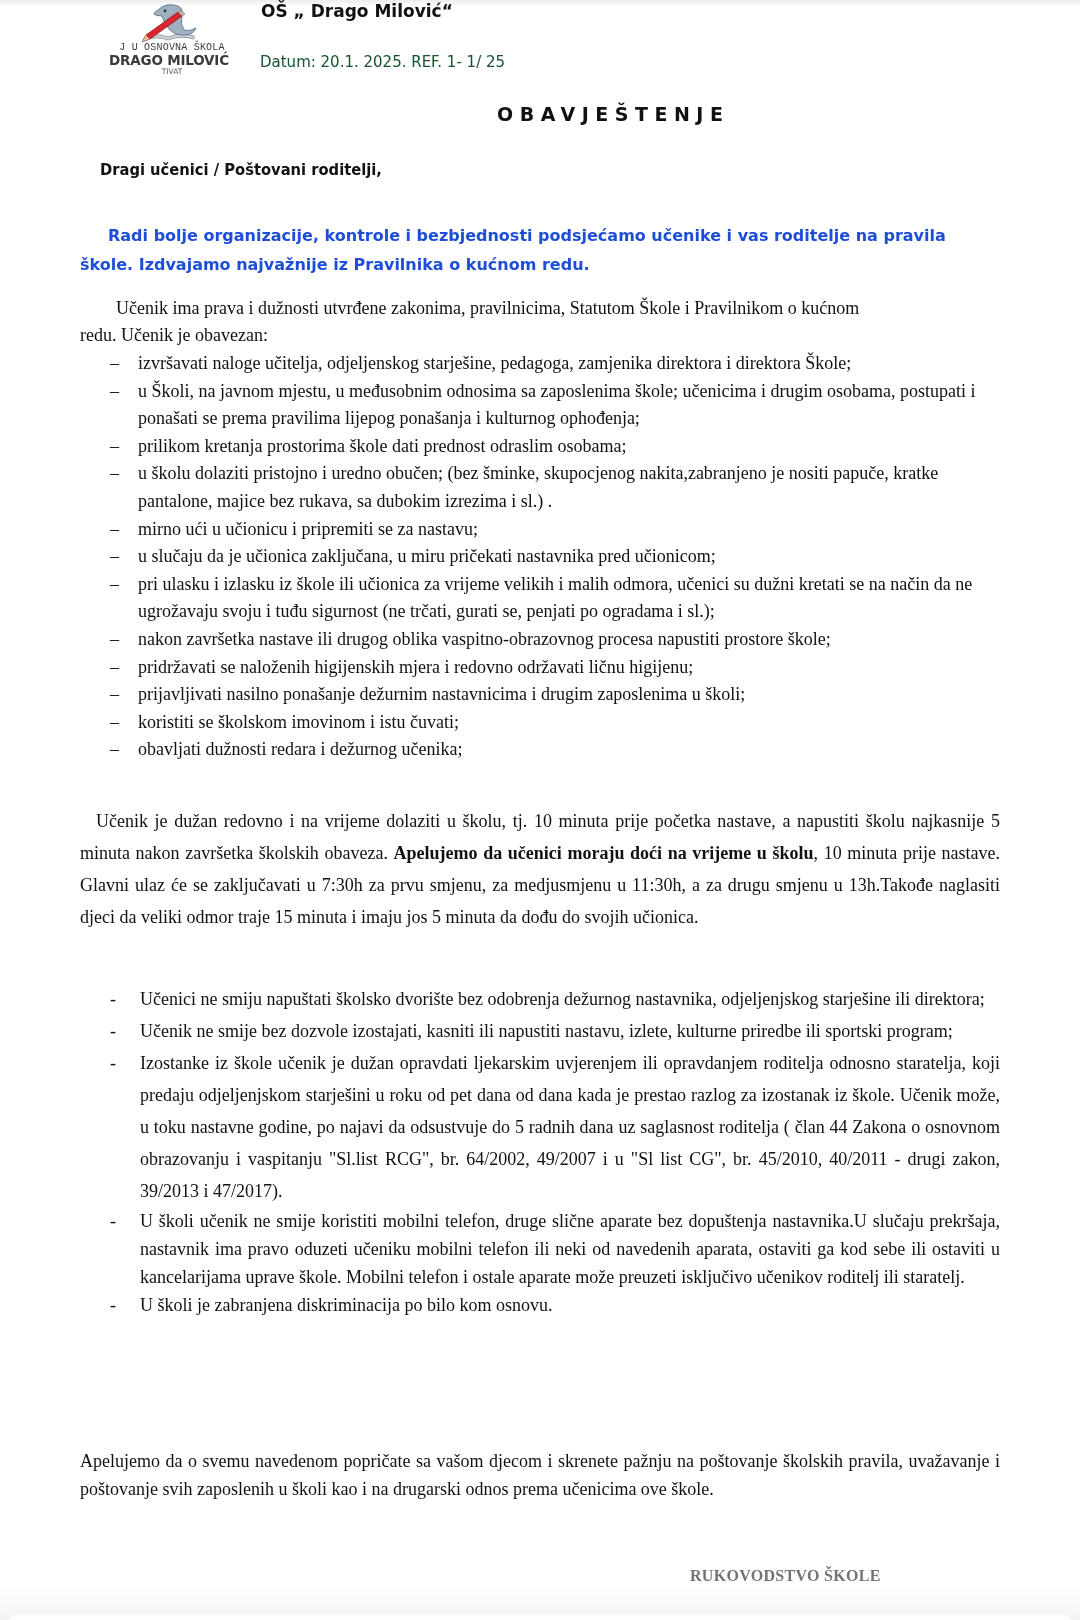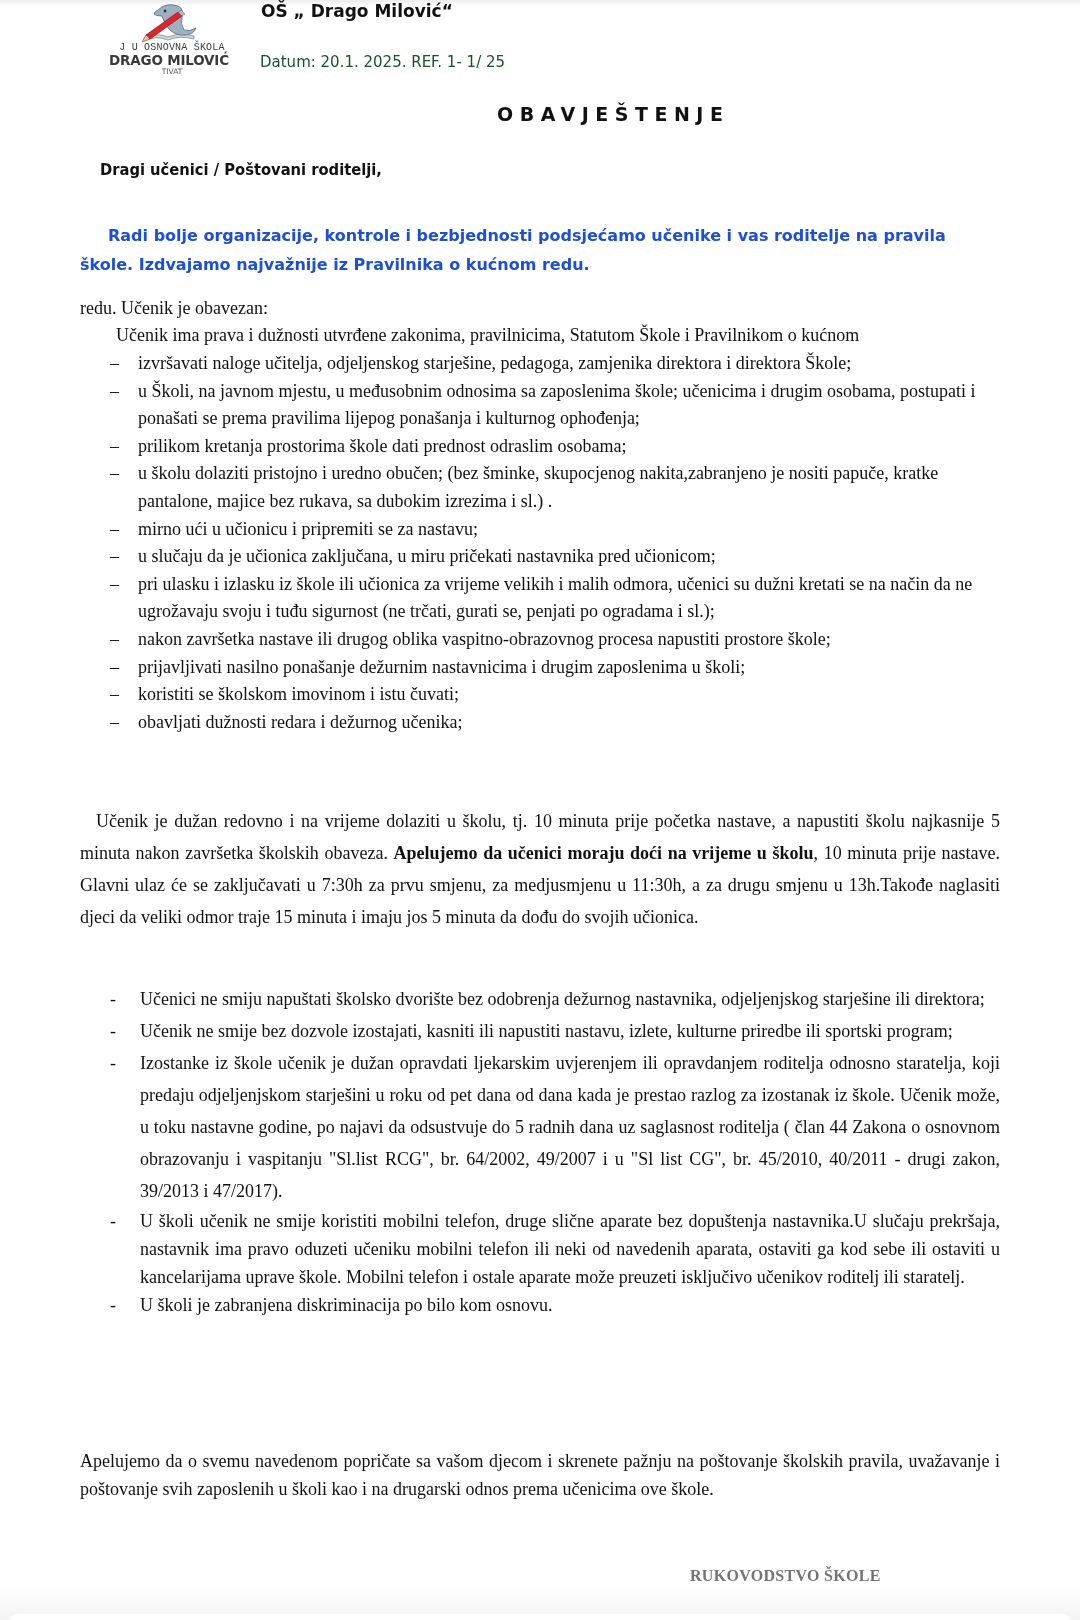--- a/index.html
+++ b/index.html
@@ -150,8 +150,8 @@
 </div>
 
 <div class="para1 serif">
+  <span class="p-line indent">Učenik ima prava i dužnosti utvrđene zakonima, pravilnicima, Statutom Škole i  Pravilnikom o kućnom</span>
   <span class="p-line">redu. Učenik je obavezan:</span>
-  <span class="p-line indent">Učenik ima prava i dužnosti utvrđene zakonima, pravilnicima, Statutom Škole i  Pravilnikom o kućnom</span>
 </div>
 
 <ul class="duty-list serif">

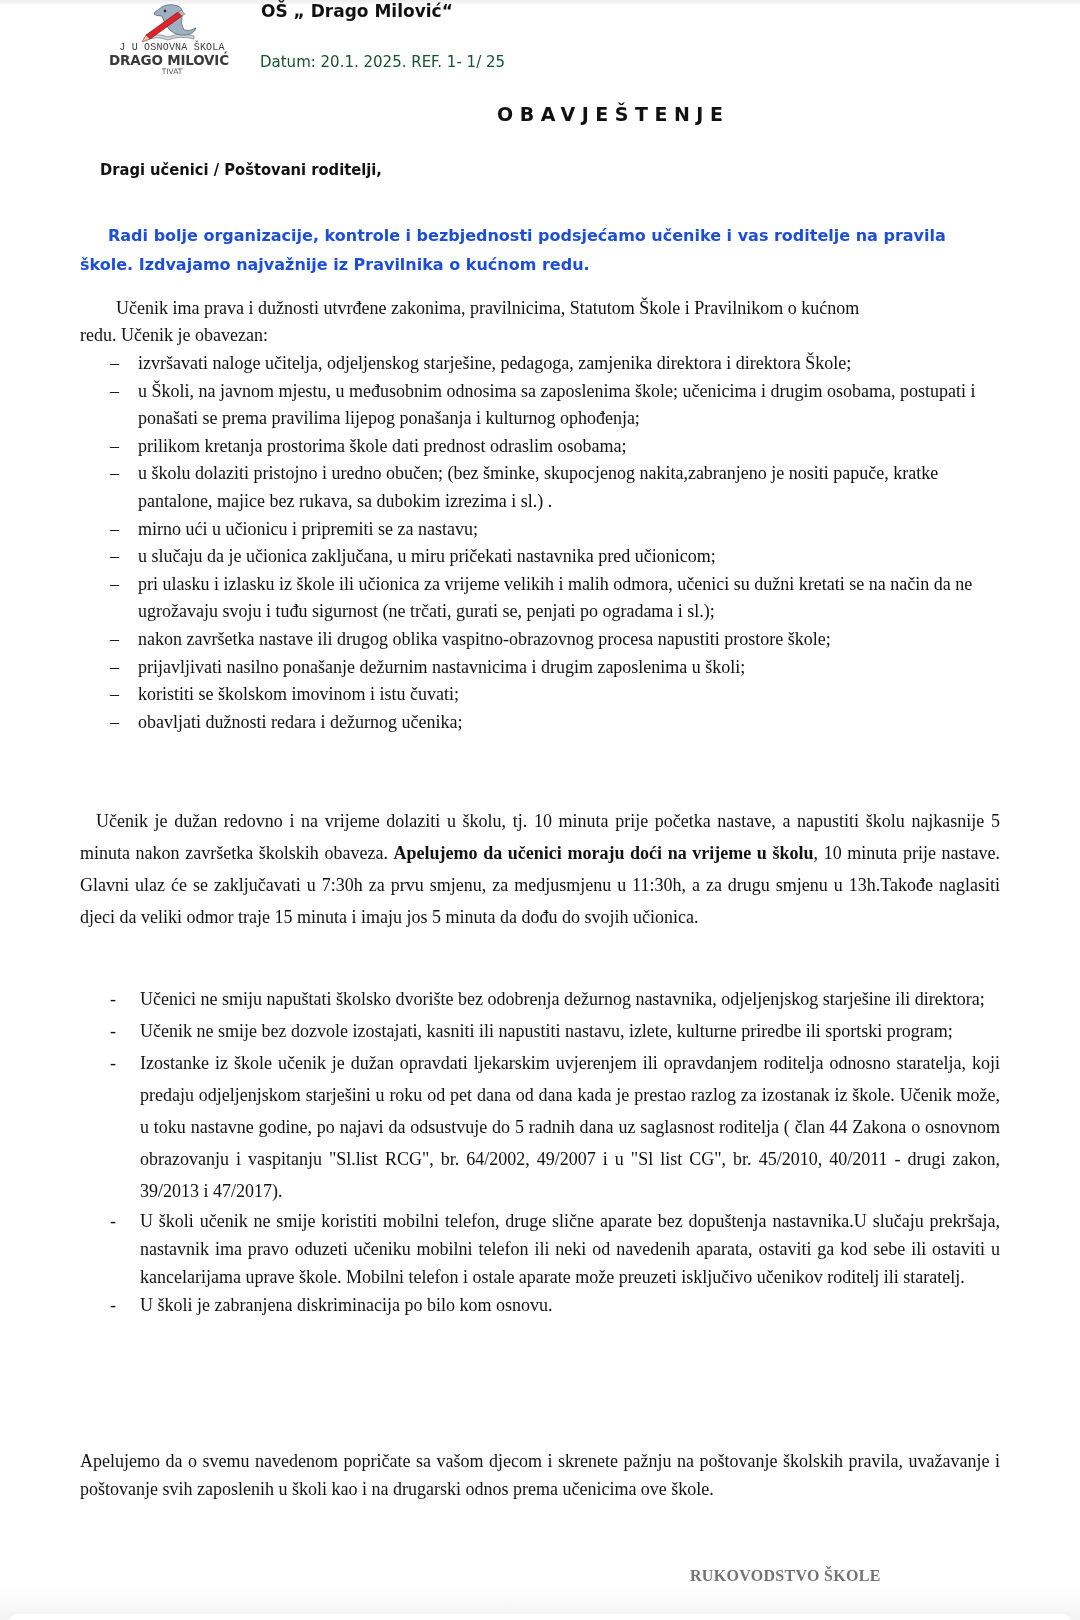--- a/index.html
+++ b/index.html
@@ -163,7 +163,7 @@
   <li><span class="dash">–</span><span>u slučaju da je učionica zaključana, u miru pričekati nastavnika pred učionicom;</span></li>
   <li><span class="dash">–</span><span>pri ulasku i izlasku iz škole ili učionica za vrijeme velikih i malih odmora, učenici su dužni kretati se na način da ne ugrožavaju svoju i tuđu sigurnost (ne trčati, gurati se, penjati po ogradama i sl.);</span></li>
   <li><span class="dash">–</span><span>nakon završetka nastave ili drugog oblika vaspitno-obrazovnog procesa napustiti prostore škole;</span></li>
-  <li><span class="dash">–</span></li>
+  <li><span class="dash">–</span><span>pridržavati se naloženih higijenskih mjera i redovno održavati ličnu higijenu;</span></li>
   <li><span class="dash">–</span><span>prijavljivati nasilno ponašanje dežurnim nastavnicima i drugim zaposlenima u  školi;</span></li>
   <li><span class="dash">–</span><span>koristiti se školskom imovinom i istu čuvati;</span></li>
   <li><span class="dash">–</span><span>obavljati dužnosti redara i dežurnog učenika;</span></li>

